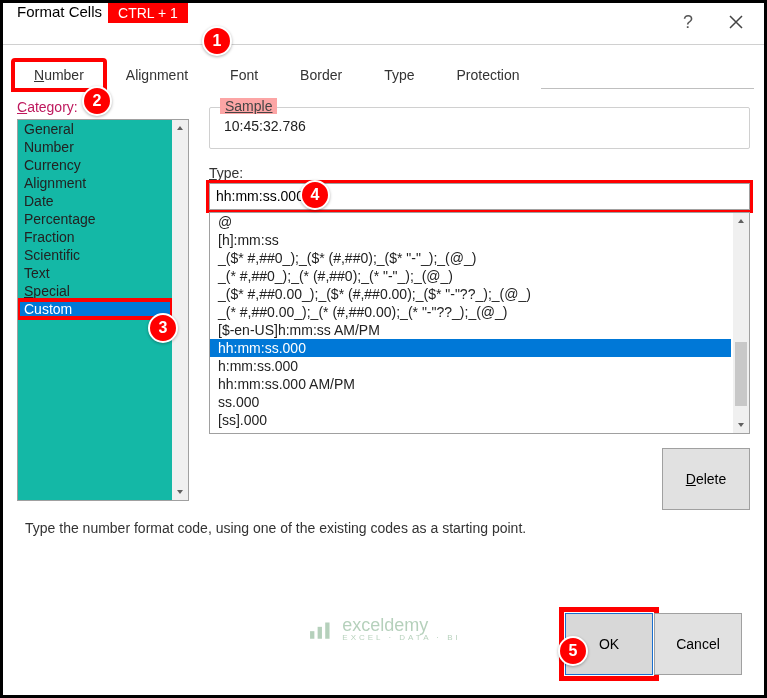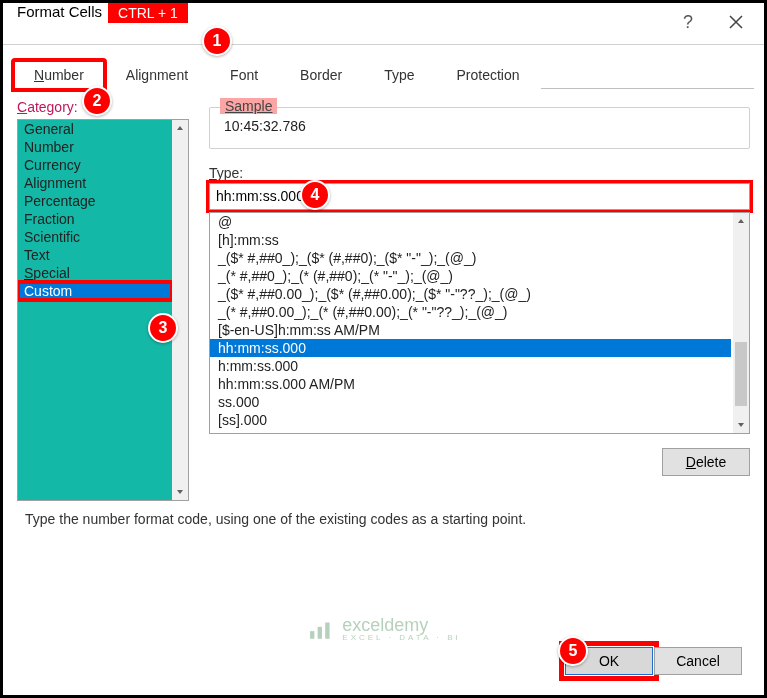--- a/index.html
+++ b/index.html
@@ -94,6 +94,7 @@
           <div class="cat-item">Number</div>
           <div class="cat-item">Currency</div>
           <div class="cat-item">Alignment</div>
+          <div class="cat-item">Date</div>
           <div class="cat-item">Percentage</div>
           <div class="cat-item">Fraction</div>
           <div class="cat-item">Scientific</div>

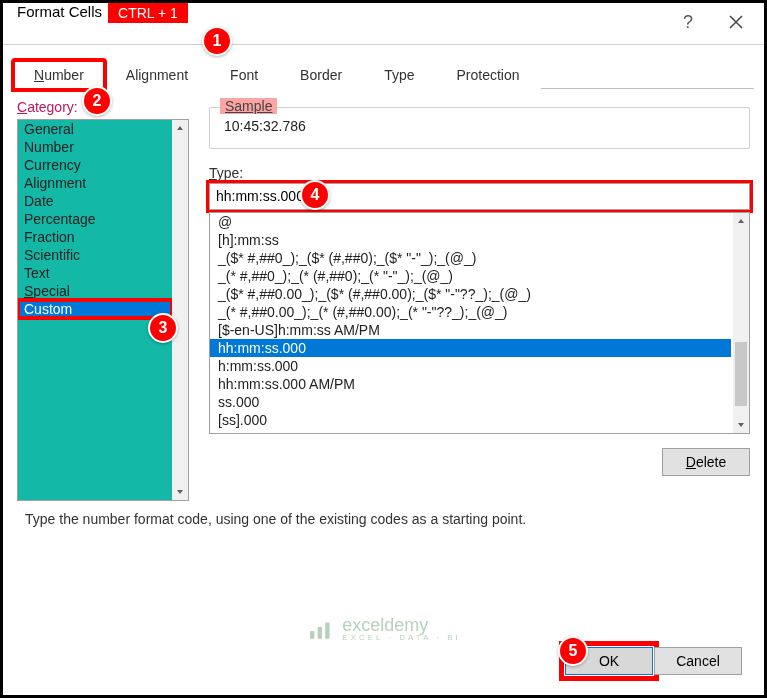--- a/index.html
+++ b/index.html
@@ -41,7 +41,7 @@
 .type-item { padding: 1px 8px; color: #222; white-space: nowrap; font-size: 14px; }
 .type-item.selected { background: #0078d7; color: #fff; }
 .delete-row { display: flex; justify-content: flex-end; margin-top: 14px; }
-.btn { border: 1px solid #a0a0a0; background: #e1e1e1; padding: 5px 20px; min-width: 88px; text-align: center; cursor: pointer; }
+.btn { border: 1px solid #a0a0a0; background: #e1e1e1; padding: 22px 20px; min-width: 88px; text-align: center; cursor: pointer; }
 .hint { margin: 10px 14px 0 22px; color: #333; }
 .watermark { position: absolute; left: 50%; transform: translateX(-50%); bottom: 56px; display: flex; align-items: center; gap: 10px; opacity: 0.35; }
 .watermark svg { width: 26px; height: 26px; }

